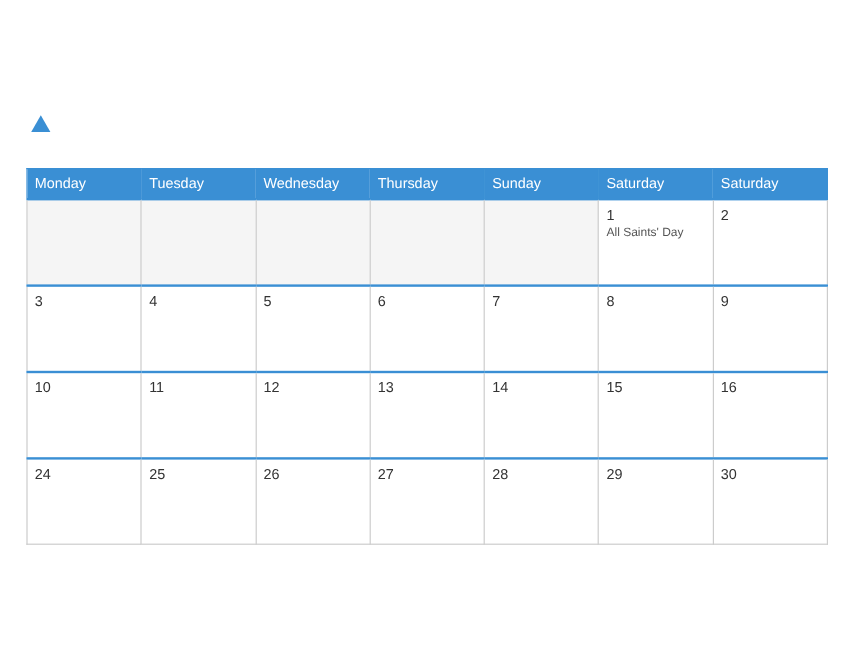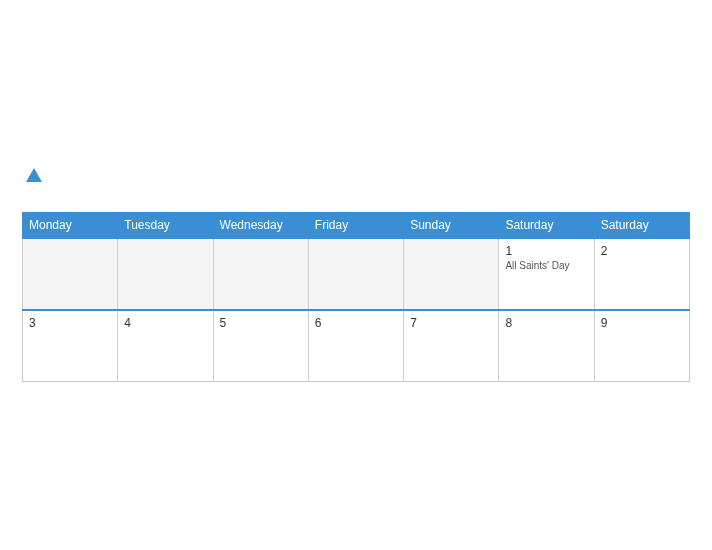--- a/index.html
+++ b/index.html
@@ -130,7 +130,7 @@
       <th>Monday</th>
           <th>Tuesday</th>
           <th>Wednesday</th>
-          <th>Friday</th>
+          <th>Thursday</th>
           <th>Sunday</th>
           <th>Saturday</th>
           <th>Saturday</th>

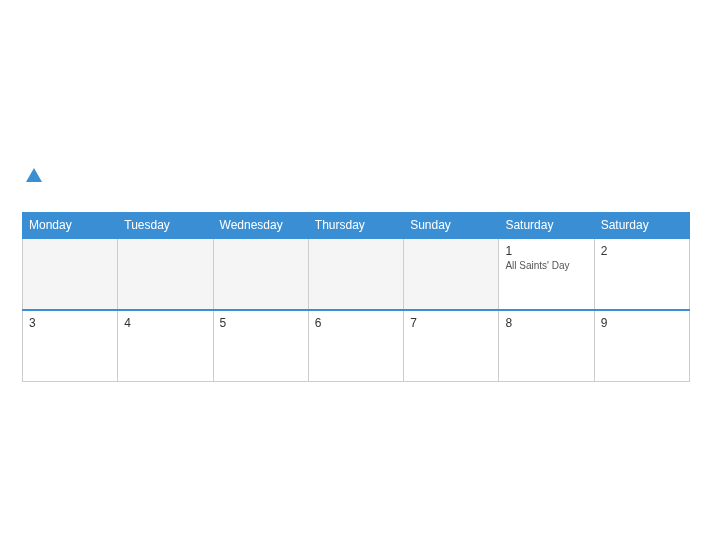--- a/index.html
+++ b/index.html
@@ -171,6 +171,29 @@
             <span class="day-num">9</span>
           </td>
         </tr>
+        <tr>
+          <td>
+            <span class="day-num">10</span>
+          </td>
+          <td>
+            <span class="day-num">11</span>
+          </td>
+          <td>
+            <span class="day-num">12</span>
+          </td>
+          <td>
+            <span class="day-num">13</span>
+          </td>
+          <td>
+            <span class="day-num">14</span>
+          </td>
+          <td>
+            <span class="day-num">15</span>
+          </td>
+          <td>
+            <span class="day-num">16</span>
+          </td>
+        </tr>
       </tbody>
   </table>
 </div>

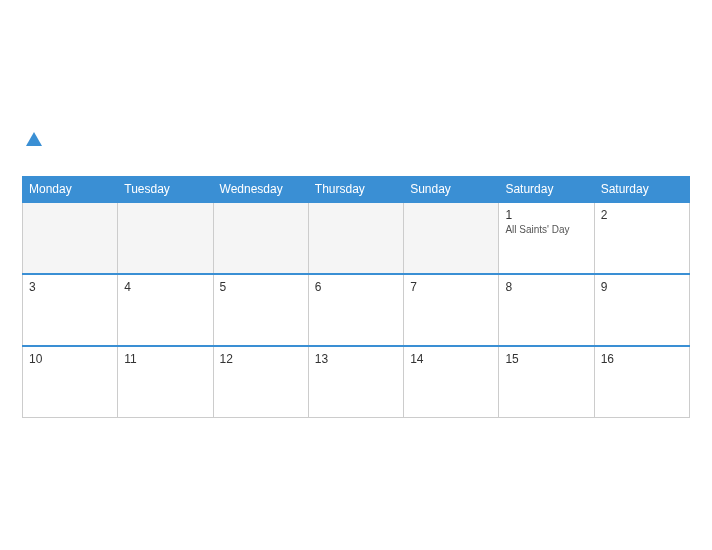--- a/index.html
+++ b/index.html
@@ -194,6 +194,29 @@
             <span class="day-num">16</span>
           </td>
         </tr>
+        <tr>
+          <td>
+            <span class="day-num">24</span>
+          </td>
+          <td>
+            <span class="day-num">25</span>
+          </td>
+          <td>
+            <span class="day-num">26</span>
+          </td>
+          <td>
+            <span class="day-num">27</span>
+          </td>
+          <td>
+            <span class="day-num">28</span>
+          </td>
+          <td>
+            <span class="day-num">29</span>
+          </td>
+          <td>
+            <span class="day-num">30</span>
+          </td>
+        </tr>
       </tbody>
   </table>
 </div>

